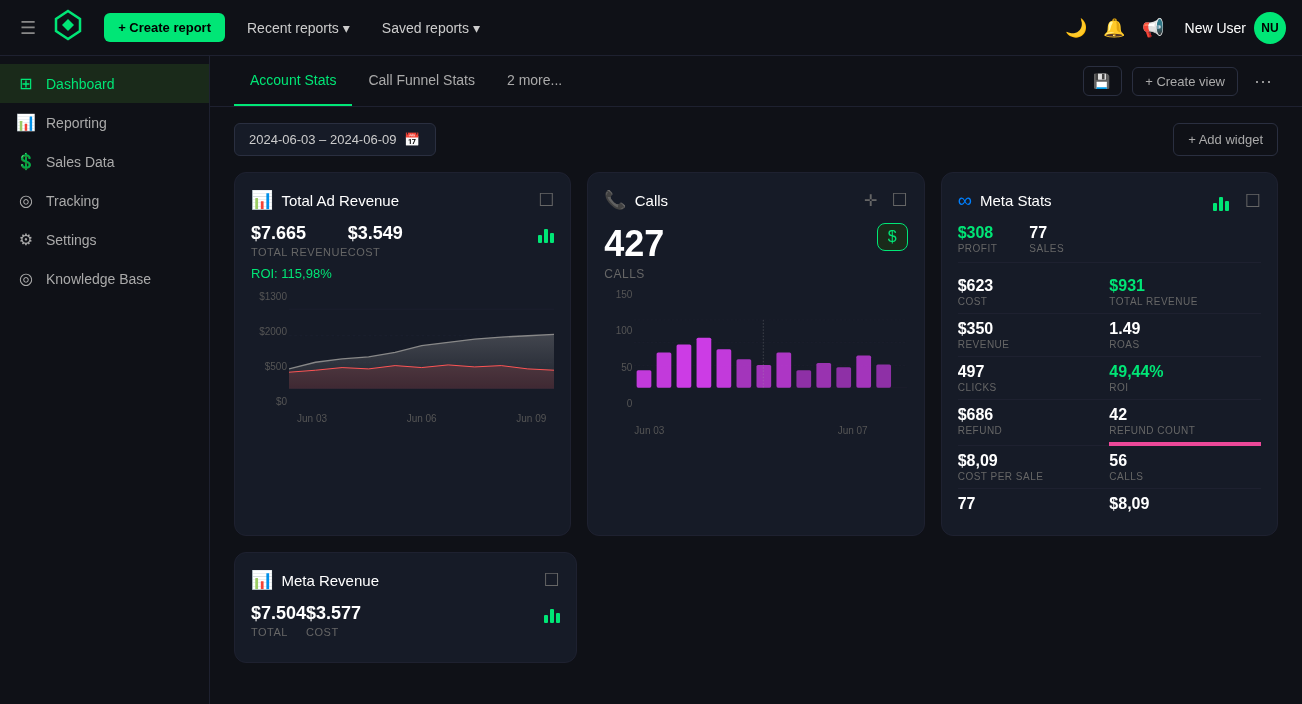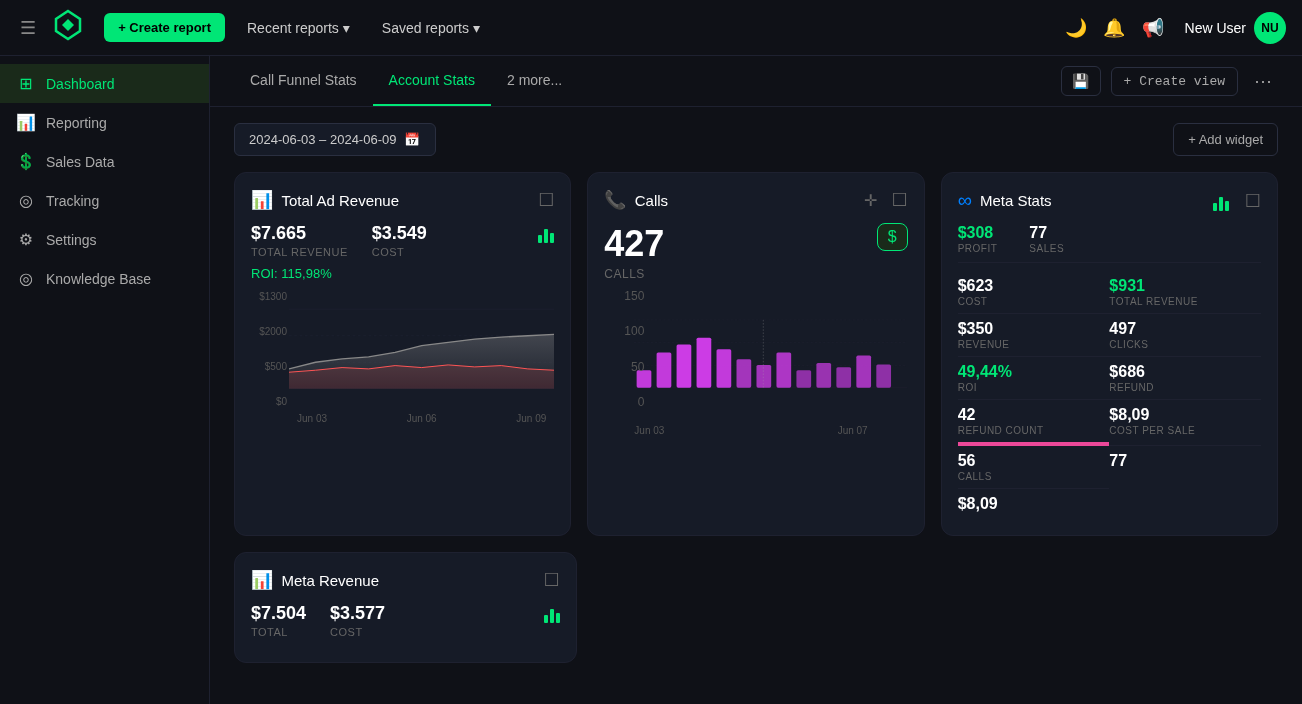--- a/index.html
+++ b/index.html
@@ -157,8 +157,8 @@
     <div class="content">
 
       <div class="tabs-bar">
+        <div class="tab active">Account Stats</div>
         <div class="tab">Call Funnel Stats</div>
-        <div class="tab active">Account Stats</div>
         <div class="tab">2 more...</div>
         <div class="tabs-spacer"></div>
         <div class="tabs-actions">

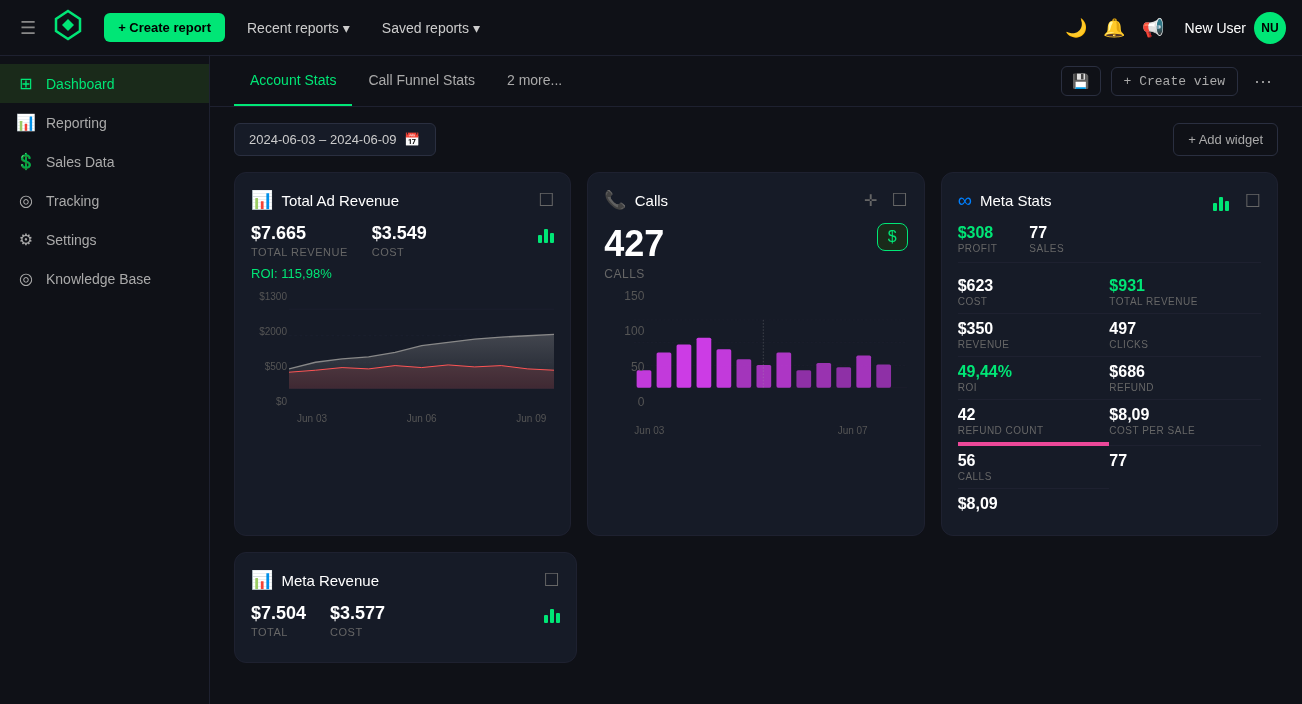--- a/index.html
+++ b/index.html
@@ -36,7 +36,7 @@
     .tab.active { color: #00e676; border-bottom: 2px solid #00e676; }
     .tabs-spacer { flex: 1; }
     .tabs-actions { display: flex; gap: 10px; align-items: center; }
-    .tabs-action-btn { background: transparent; border: 1px solid #2a2f40; color: #aaa; border-radius: 6px; padding: 6px 12px; font-size: 13px; cursor: pointer; display: flex; align-items: flex-start; gap: 6px; font-family: Liberation Mono, monospace; }
+    .tabs-action-btn { background: transparent; border: 1px solid #2a2f40; color: #aaa; border-radius: 6px; padding: 6px 12px; font-size: 13px; cursor: pointer; display: flex; align-items: flex-start; gap: 6px; }
     .tabs-save-icon { background: transparent; border: 1px solid #2a2f40; color: #aaa; padding: 6px 10px; border-radius: 6px; cursor: pointer; font-size: 14px; }
     .tabs-more-icon { background: transparent; border: none; color: #aaa; padding: 6px; cursor: pointer; font-size: 18px; }
 

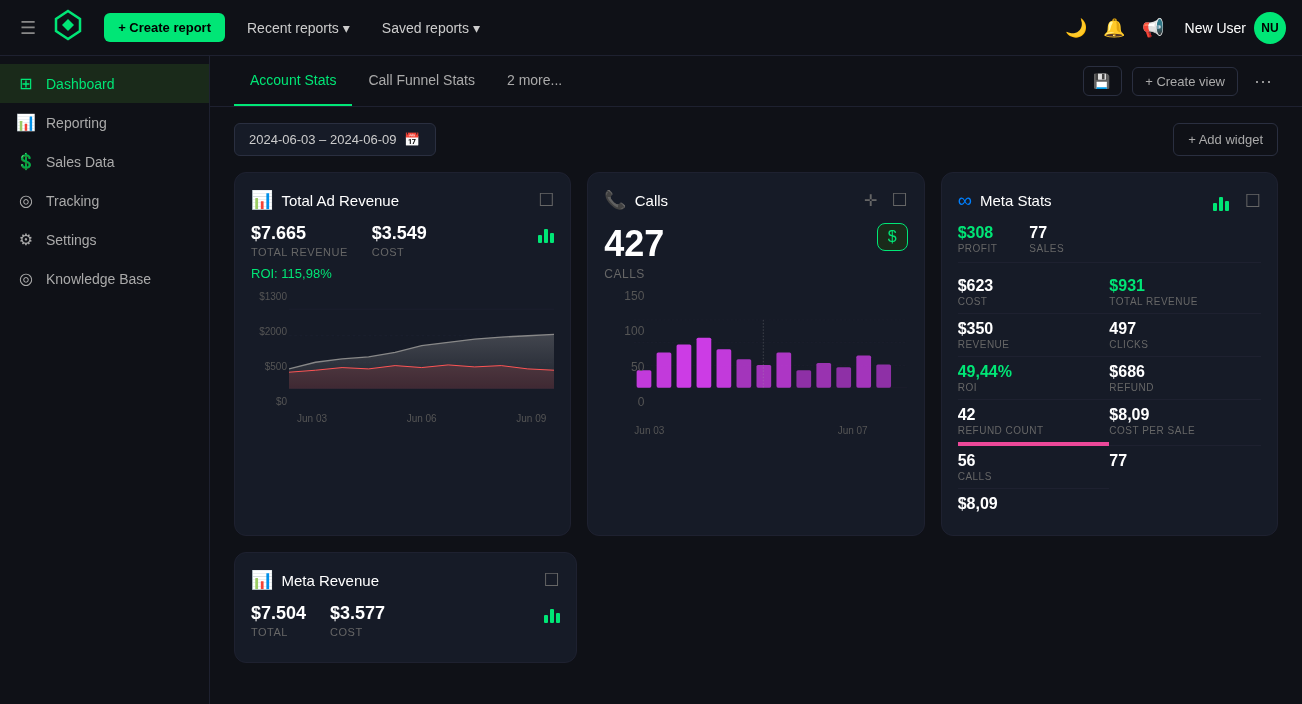--- a/index.html
+++ b/index.html
@@ -59,7 +59,7 @@
     .widget-menu { color: #666; font-size: 18px; cursor: pointer; }
 
     
-    .stats-row { display: flex; gap: 24px; margin-bottom: 8px; }
+    .stats-row { display: flex; margin-bottom: 8px; }
     .stat-block { }
     .stat-value { font-size: 18px; font-weight: 600; color: #fff; }
     .stat-label { font-size: 11px; color: #666; text-transform: uppercase; margin-top: 2px; letter-spacing: 0.5px; }

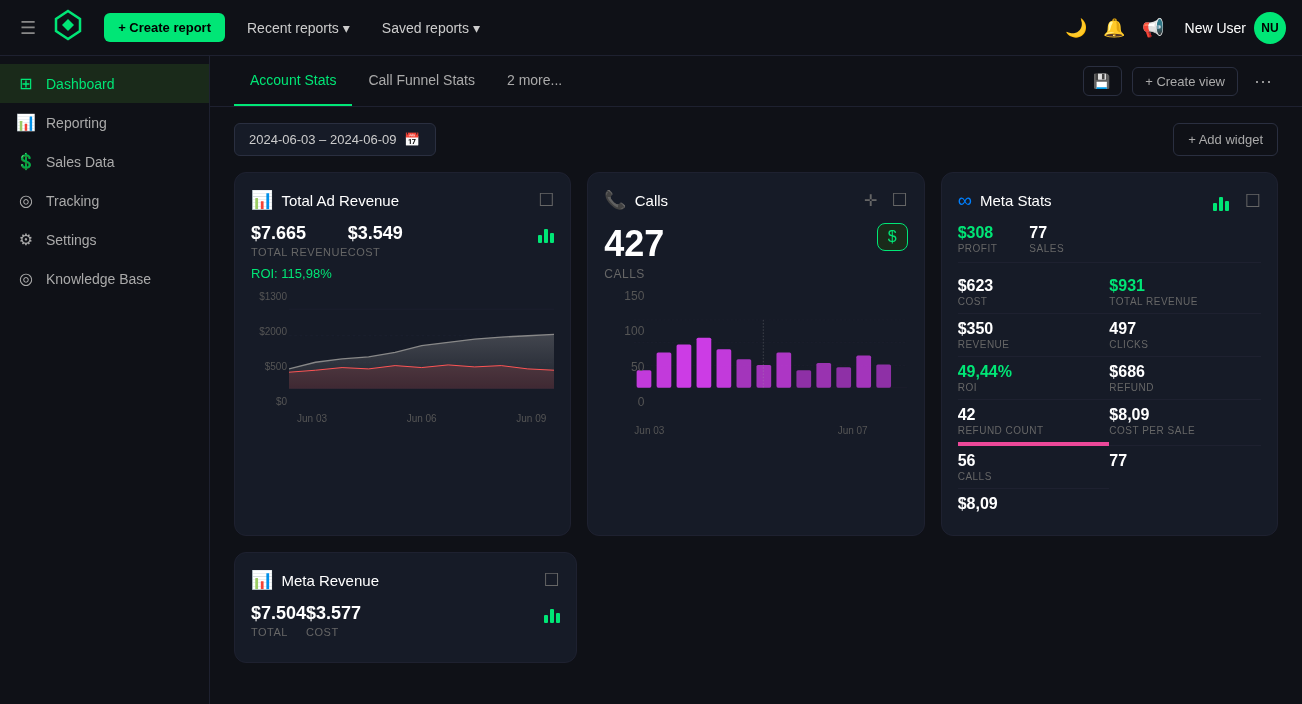--- a/index.html
+++ b/index.html
@@ -259,7 +259,7 @@
             </div>
 
             <div style="position:relative; padding-left: 30px; margin-top: 8px;">
-              <div style="position:absolute; left:12px; top:0; height:120px; width:28px; text-align:right; display:flex; flex-direction:column; justify-content:space-between; font-size:12px; color:#555;">
+              <div style="position:absolute; left:0; top:0; height:120px; width:28px; text-align:right; display:flex; flex-direction:column; justify-content:space-between; font-size:10px; color:#555;">
                 <span>150</span>
                 <span>100</span>
                 <span>50</span>

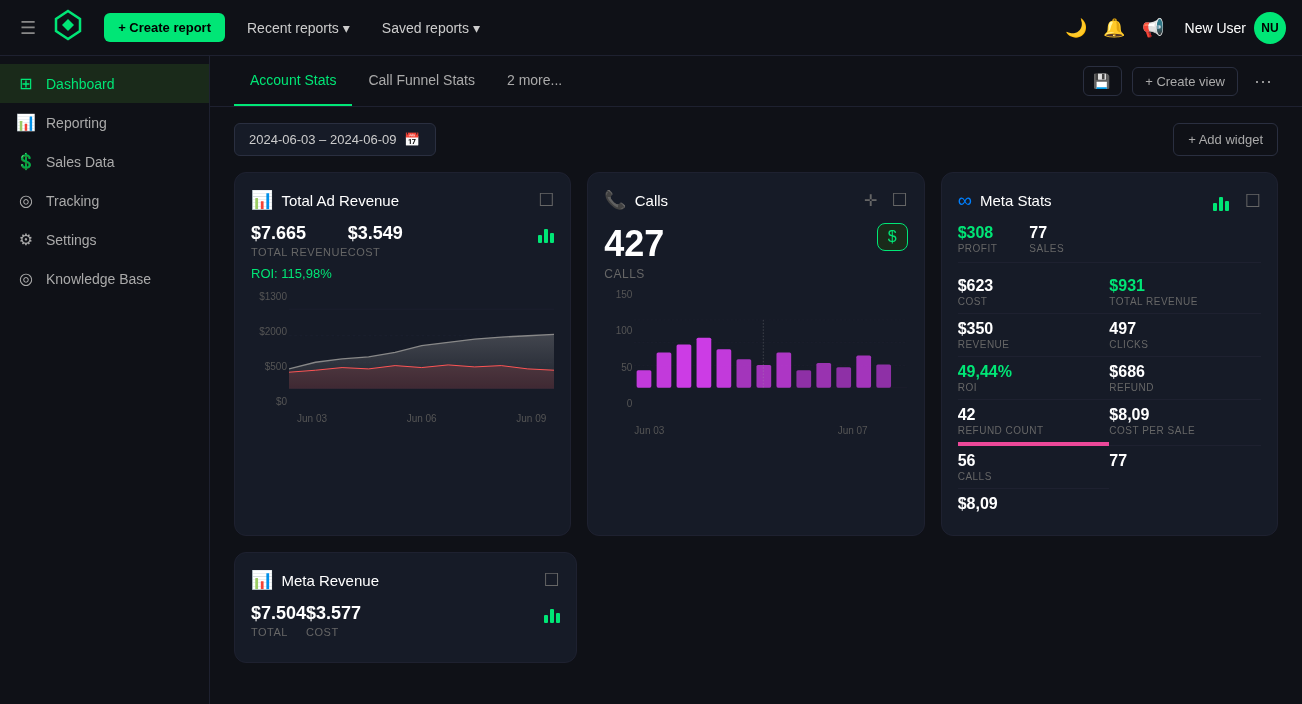--- a/index.html
+++ b/index.html
@@ -332,6 +332,10 @@
                 <div class="meta-stat-label">REVENUE</div>
               </div>
               <div style="padding:6px 0; border-bottom:1px solid #1e2130;">
+                <div class="meta-stat-value">1.49</div>
+                <div class="meta-stat-label">ROAS</div>
+              </div>
+              <div style="padding:6px 0; border-bottom:1px solid #1e2130;">
                 <div class="meta-stat-value">497</div>
                 <div class="meta-stat-label">CLICKS</div>
               </div>

